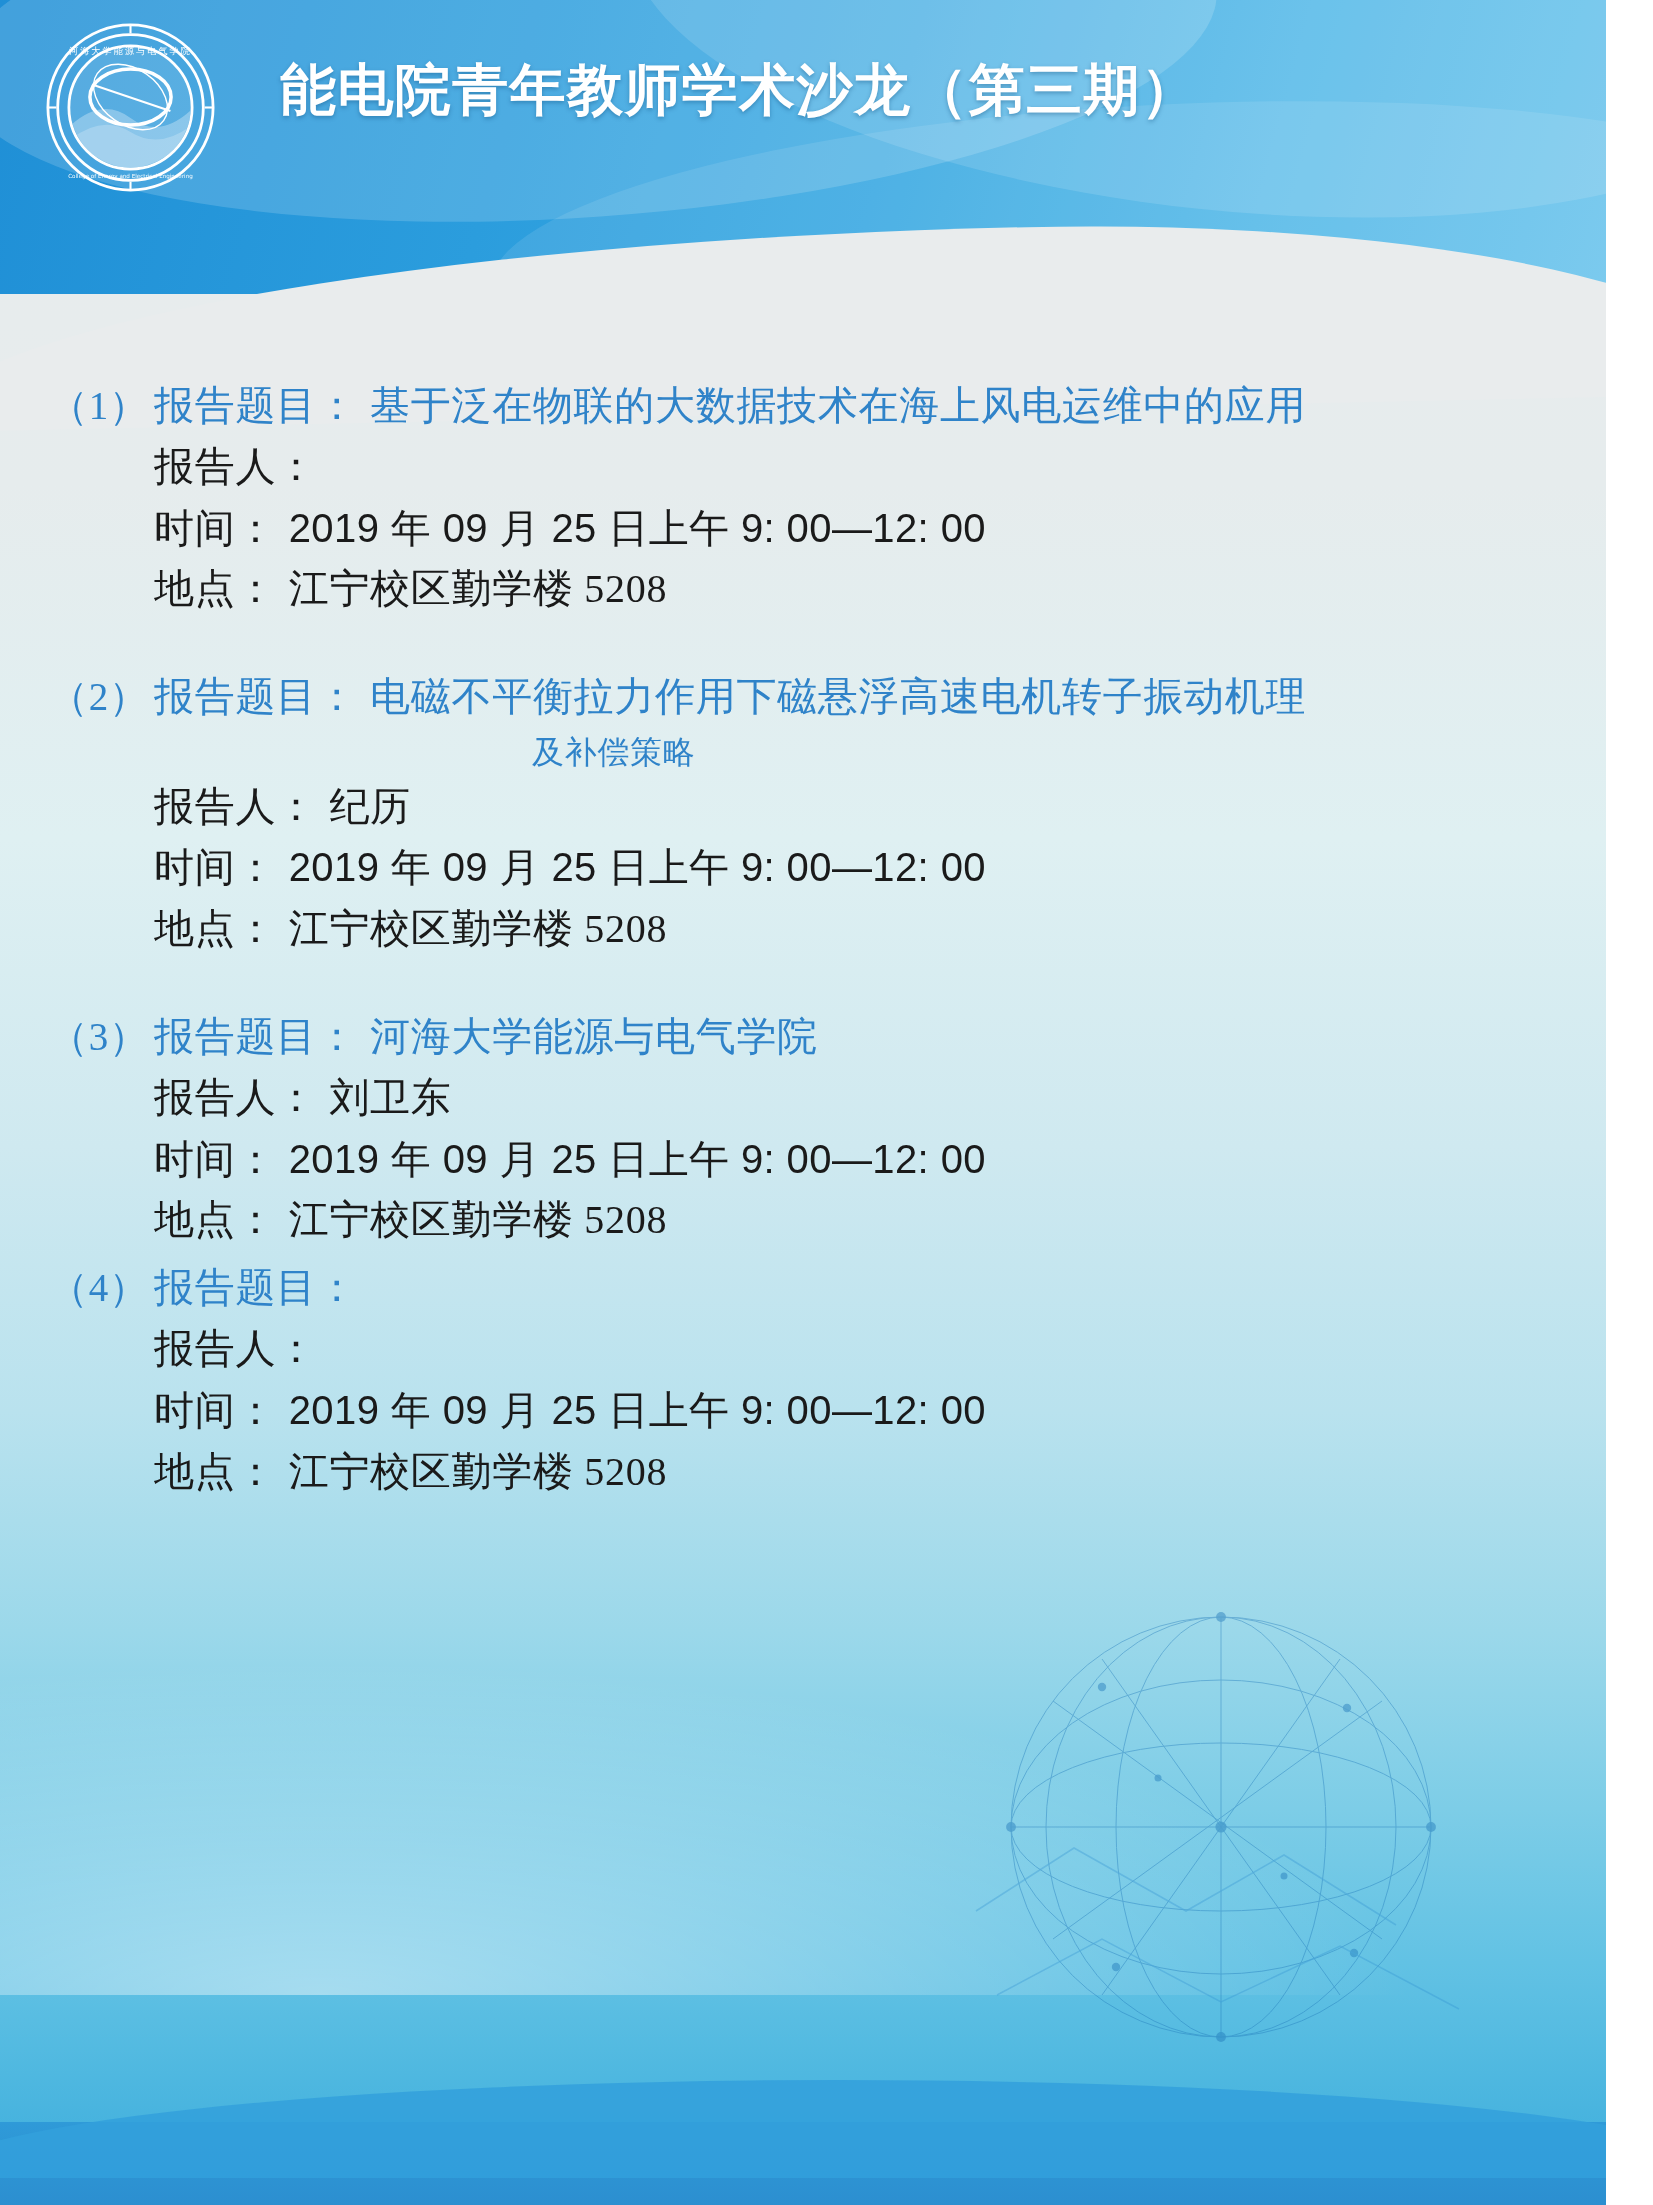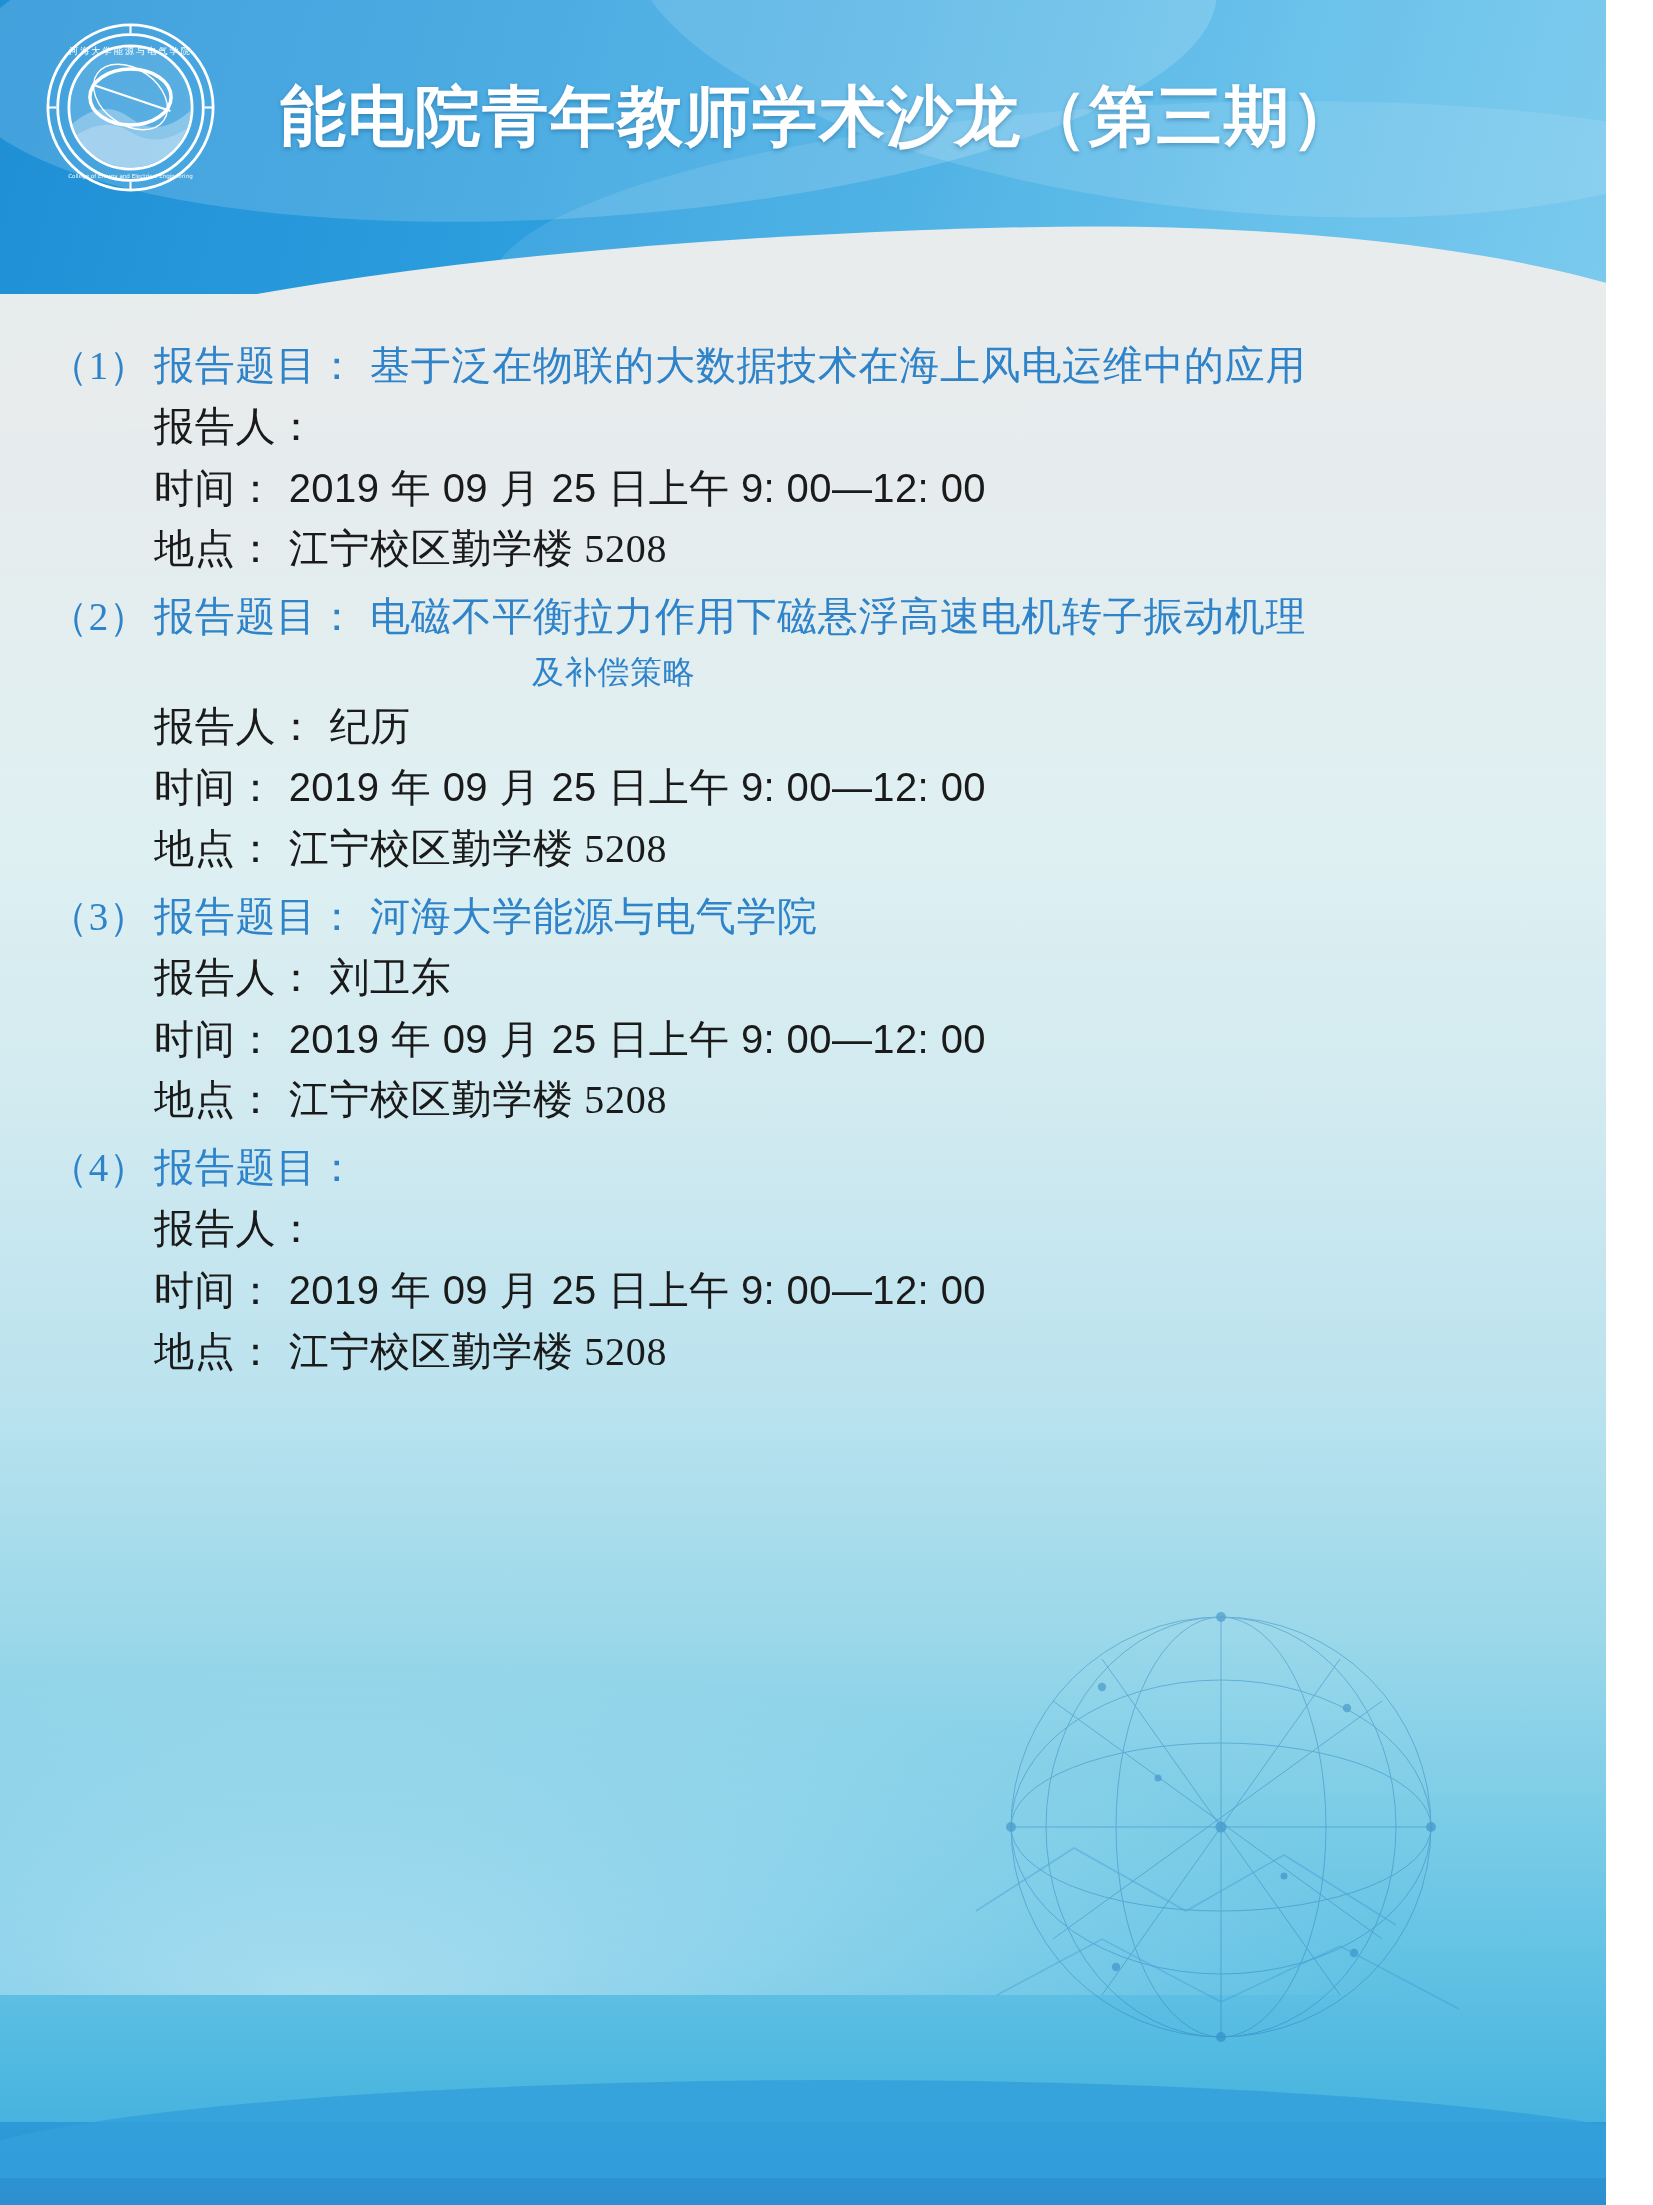--- a/index.html
+++ b/index.html
@@ -125,11 +125,11 @@
   .header-title {
     position: absolute;
     left: 280px;
-    top: 80px;
+    top: 64px;
     z-index: 6;
-    font-family: Liberation Sans, sans-serif;
+    font-family: Liberation Mono, monospace;
     font-weight: bold;
-    font-size: 66px;
+    font-size: 56px;
     line-height: 1.1;
     letter-spacing: 1.4px;
     color: #ffffff;

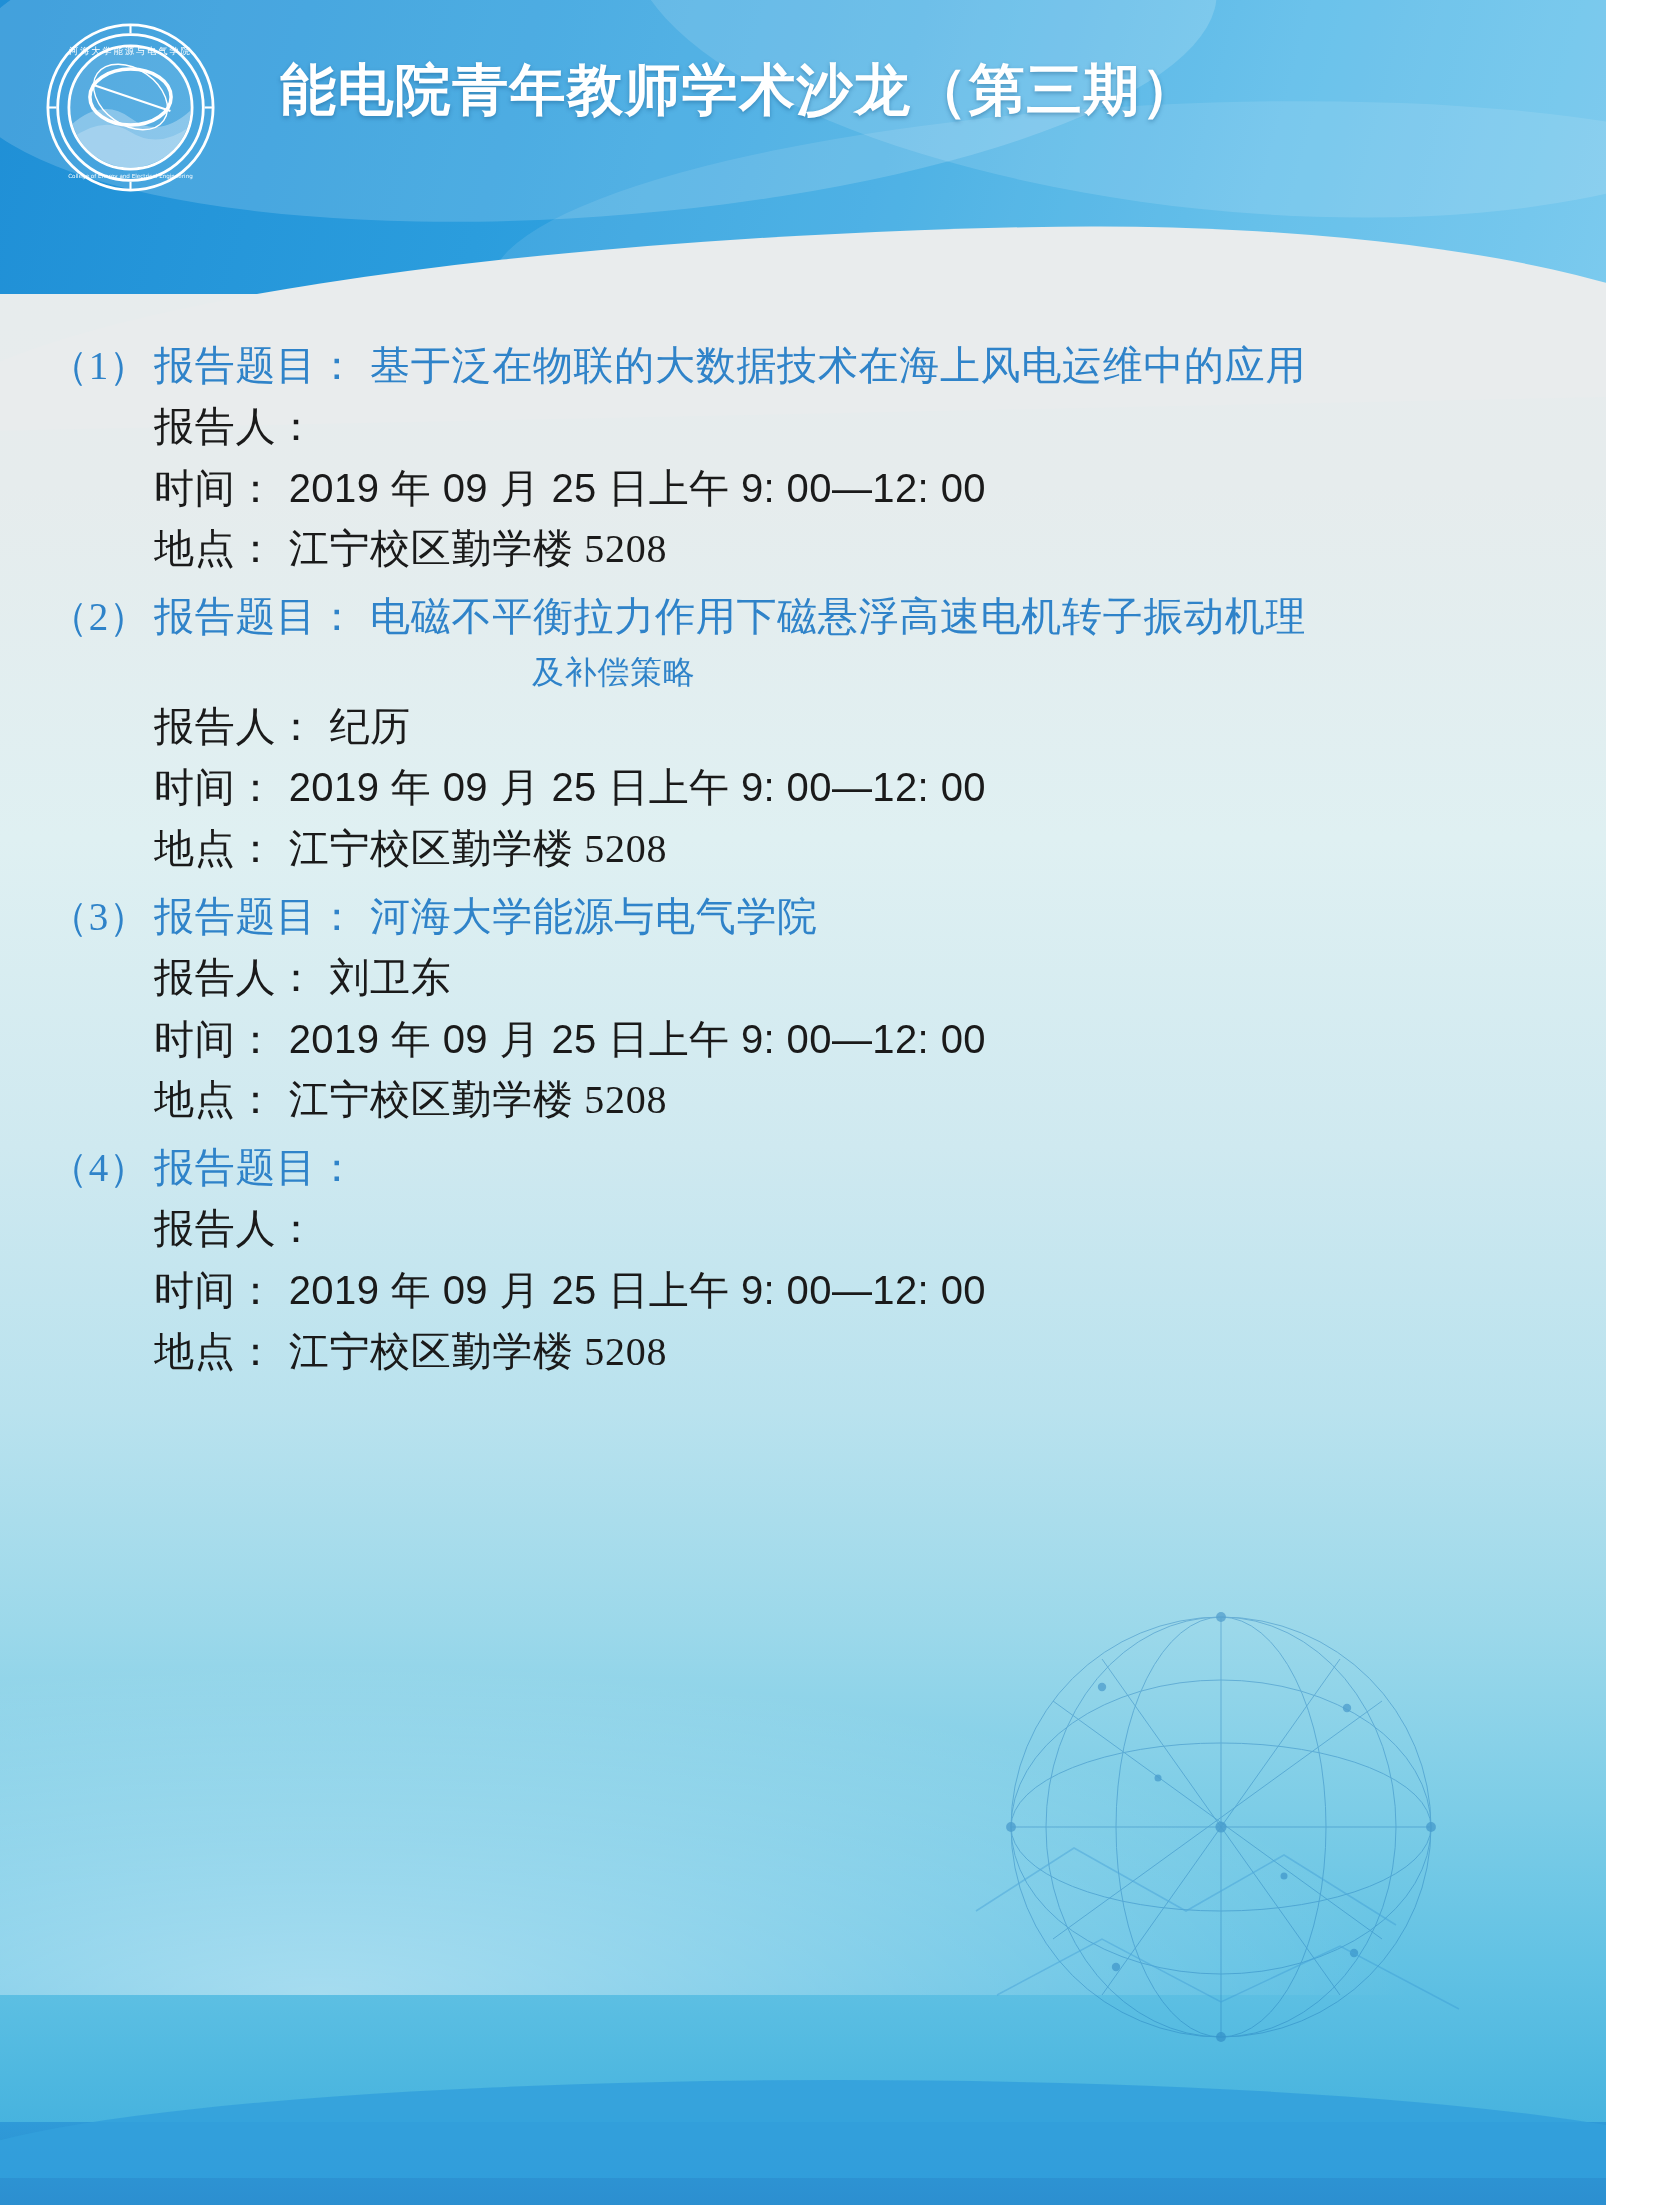--- a/index.html
+++ b/index.html
@@ -190,6 +190,7 @@
 
   .value.wrap {
     max-width: 1232px;
+    margin-top: 40px;
   }
 
   .cont-line {

